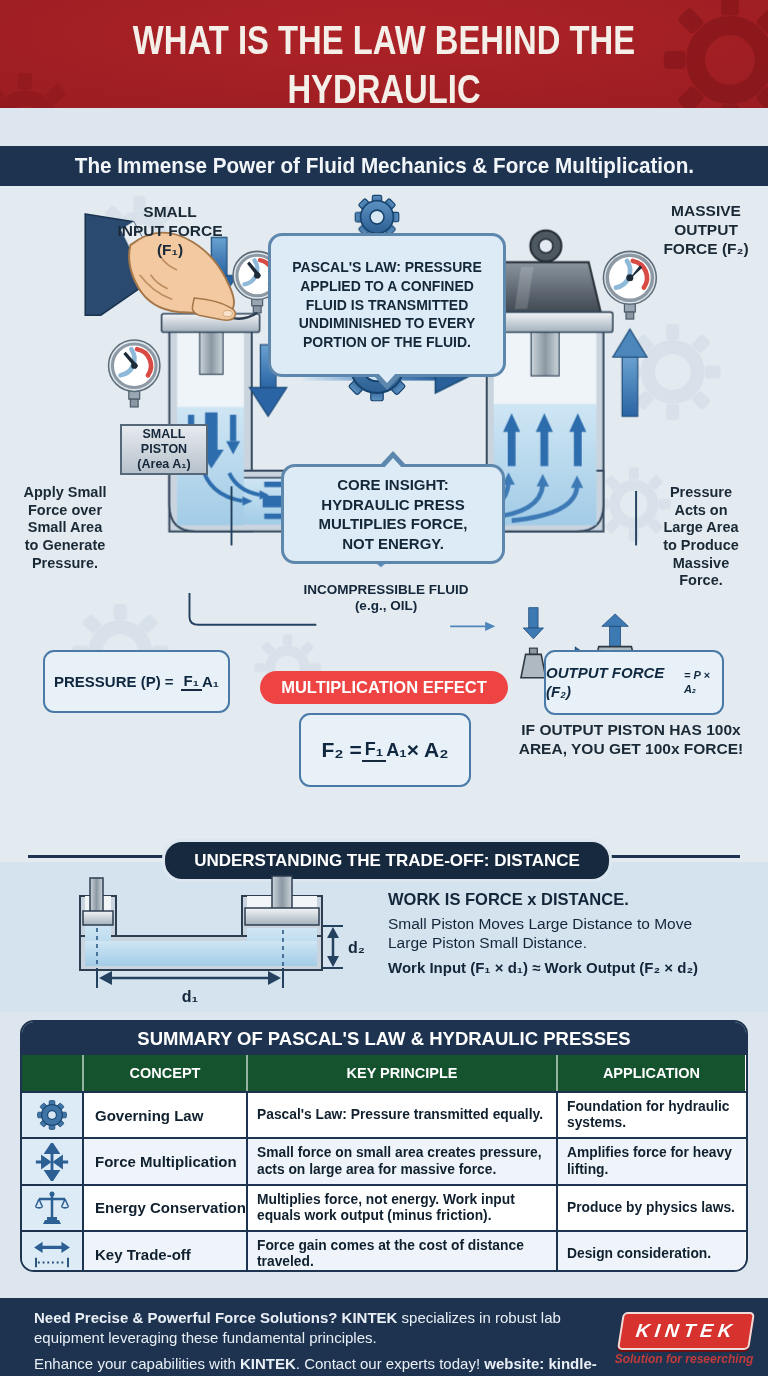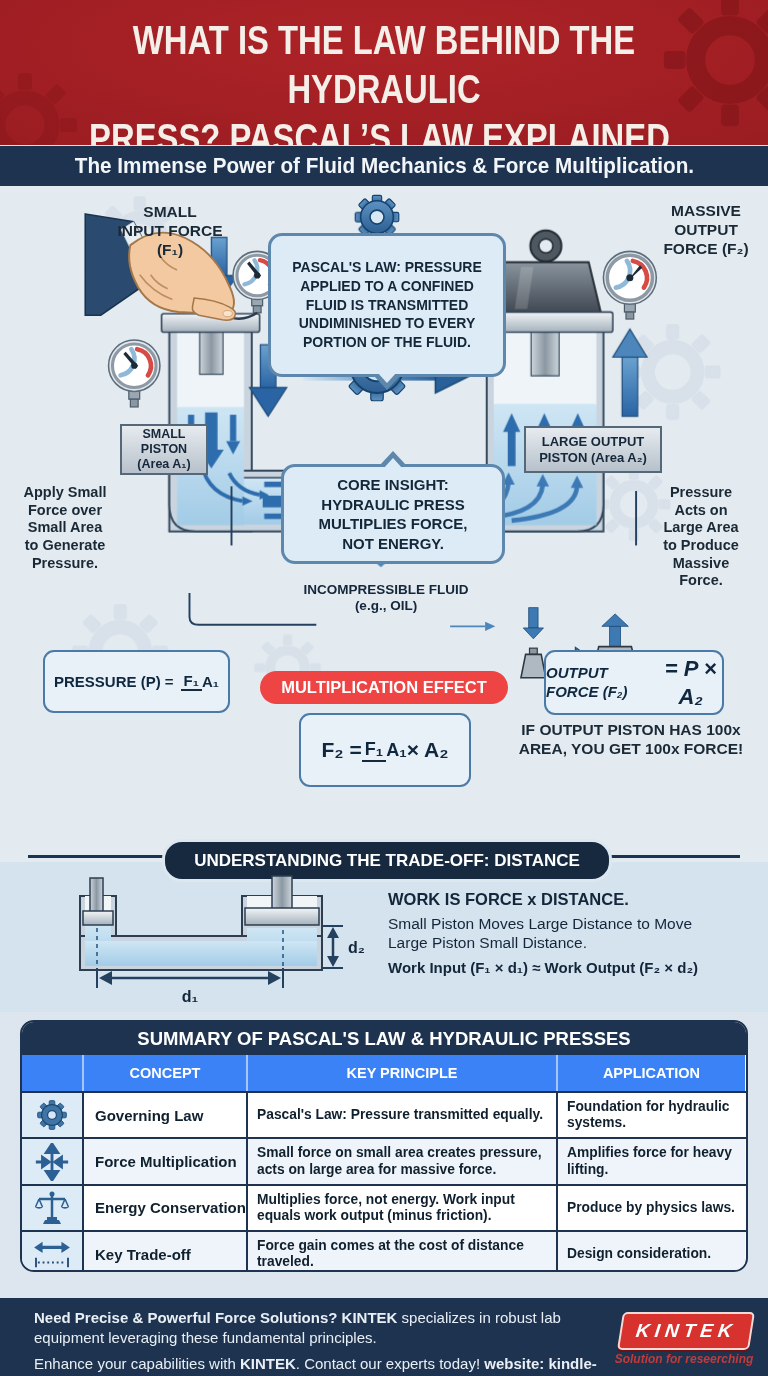--- a/index.html
+++ b/index.html
@@ -8,7 +8,7 @@
   .abs{position:absolute;}
   .pre{white-space:pre-line;}
   
-  .header{left:0;top:0;width:768px;height:145px;background:radial-gradient(120% 160% at 50% 30%, #ad2327 0%, #9c1d22 55%, #891a1f 100%);overflow:hidden;}
+  .header{left:0;top:0;width:768px;height:108px;background:radial-gradient(120% 160% at 50% 30%, #ad2327 0%, #9c1d22 55%, #891a1f 100%);overflow:hidden;}
   .title{left:0;top:16px;width:768px;text-align:center;color:#f5efe9;font-weight:800;
          font-size:41px;line-height:1.2;transform:scaleX(.8);letter-spacing:0px;}
   .subbar{left:0;top:146px;width:768px;height:40px;background:#1d3350;display:flex;align-items:center;justify-content:center;}

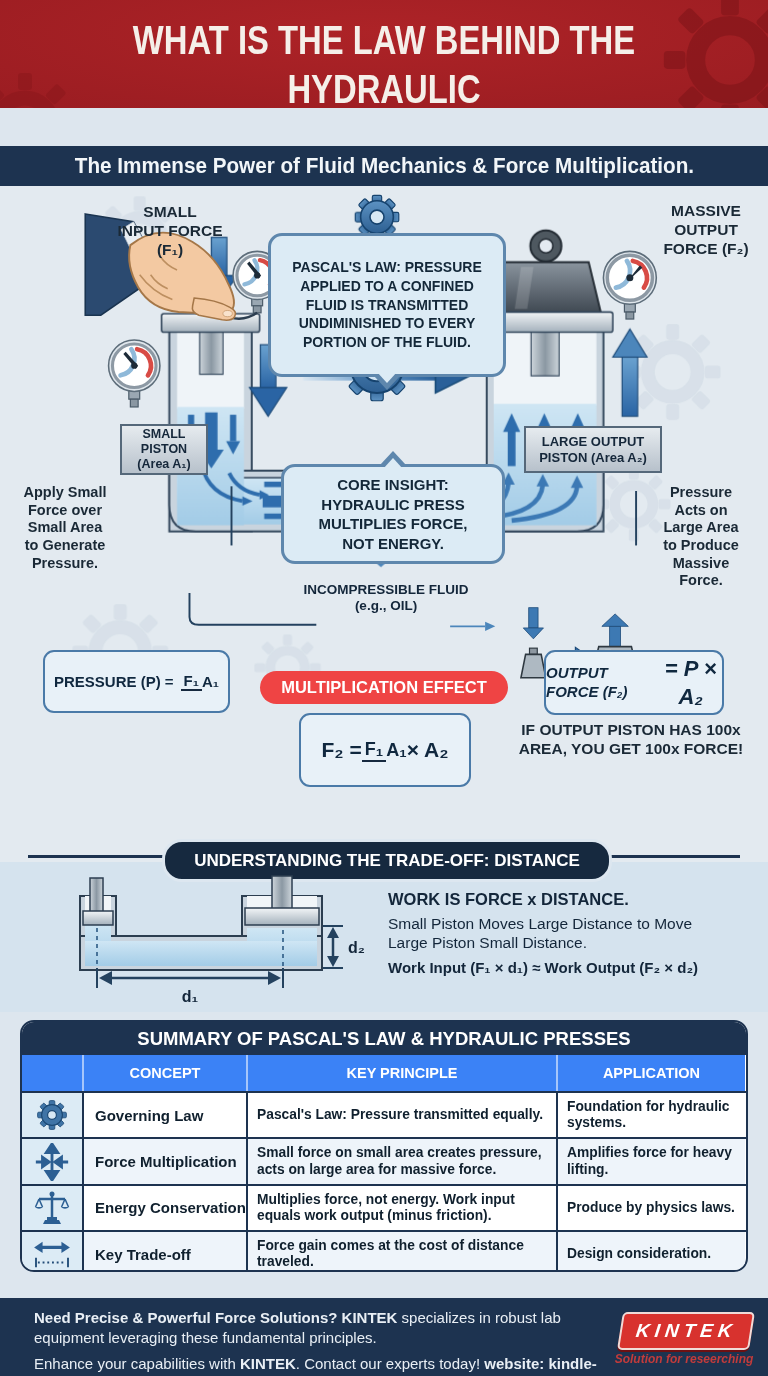--- a/index.html
+++ b/index.html
@@ -376,8 +376,6 @@
   <div class="abs plate pre" style="left:120px;top:424px;width:84px;height:47px;">SMALL
 PISTON
 (Area A₁)</div>
-  <div class="abs plate pre" style="left:524px;top:426px;width:134px;height:43px;font-size:13px;">LARGE OUTPUT
-PISTON (Area A₂)</div>
 
   <div class="abs lbl pre" style="left:12px;top:484px;width:106px;font-size:14.5px;">Apply Small
 Force over

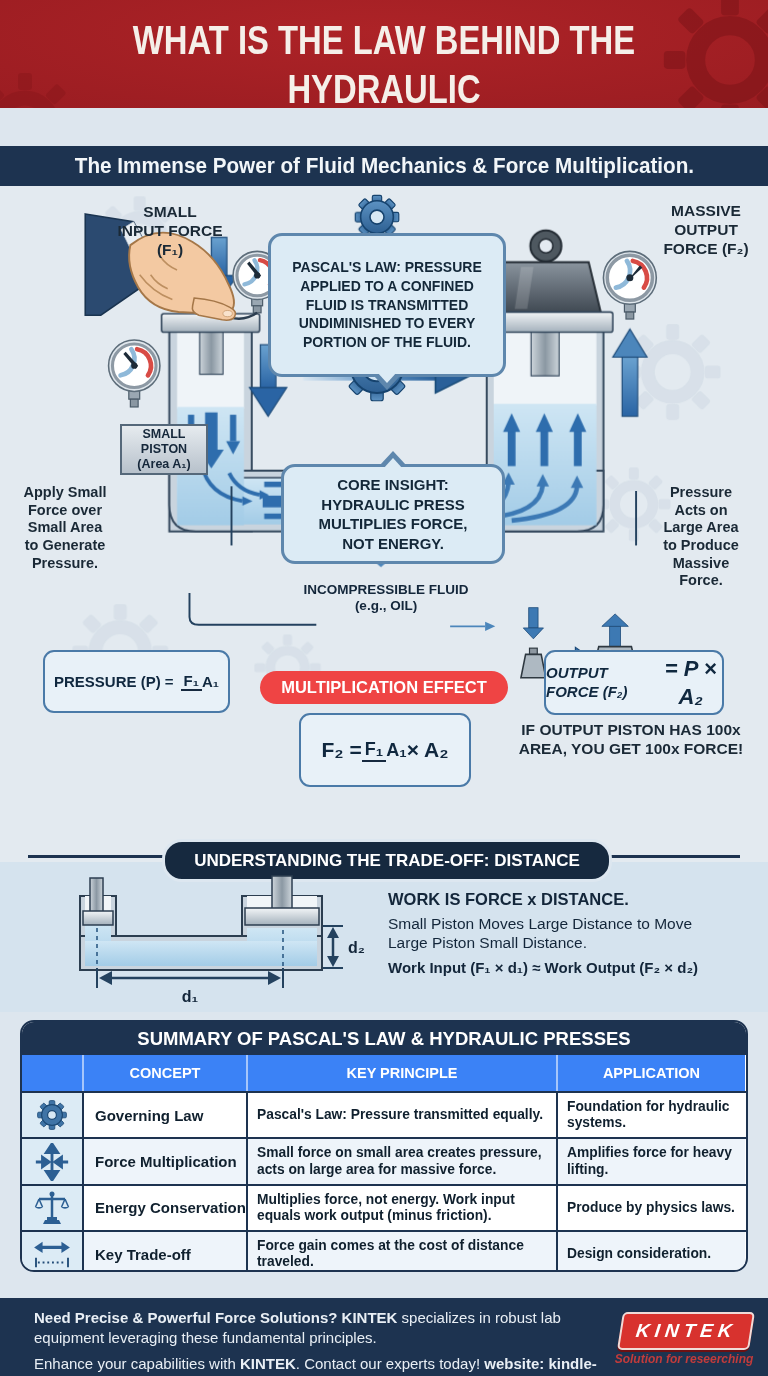--- a/index.html
+++ b/index.html
@@ -401,7 +401,7 @@
 
   <div class="abs fbox" style="left:544px;top:650px;width:176px;height:61px;flex-direction:row;line-height:1.25;font-style:italic;">
     <span style="font-weight:800;font-size:15px;">OUTPUT FORCE (F₂)</span>
-    <span style="font-weight:800;font-size:22px;text-align:center;">= P × A₂</span>
+    <span style="font-weight:800;font-size:11px;">= P × A₂</span>
   </div>
 
   <div class="abs pill" style="left:260px;top:671px;width:248px;height:33px;font-size:16.5px;">MULTIPLICATION EFFECT</div>

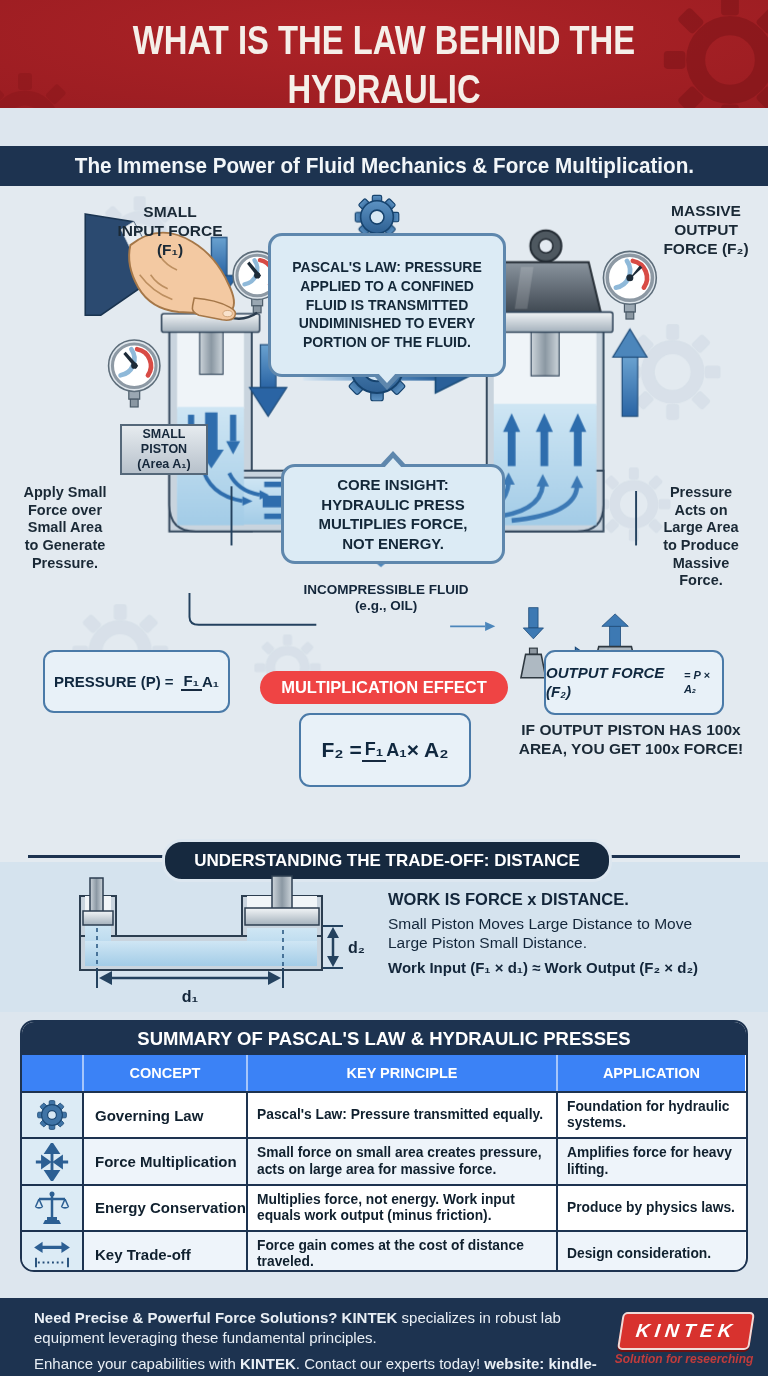--- a/index.html
+++ b/index.html
@@ -50,7 +50,7 @@
   .ttitle{height:33px;background:#1d3350;color:#fff;display:flex;align-items:center;justify-content:center;
           font-weight:800;font-size:18.5px;transform-origin:center;}
   .thead{display:grid;grid-template-columns:60px 164px 310px 189px;height:36px;}
-  .thead .hc{background:#3b82f6;color:#fff;font-weight:800;font-size:14.5px;display:flex;align-items:center;justify-content:center;
+  .thead .hc{background:#14532d;color:#fff;font-weight:800;font-size:14.5px;display:flex;align-items:center;justify-content:center;
              border-left:2px solid rgba(255,255,255,.55);}
   .thead .hc:first-child{border-left:none;}
   .trow{display:grid;grid-template-columns:60px 164px 310px 189px;height:44.4px;border-top:2px solid #1d3350;}

